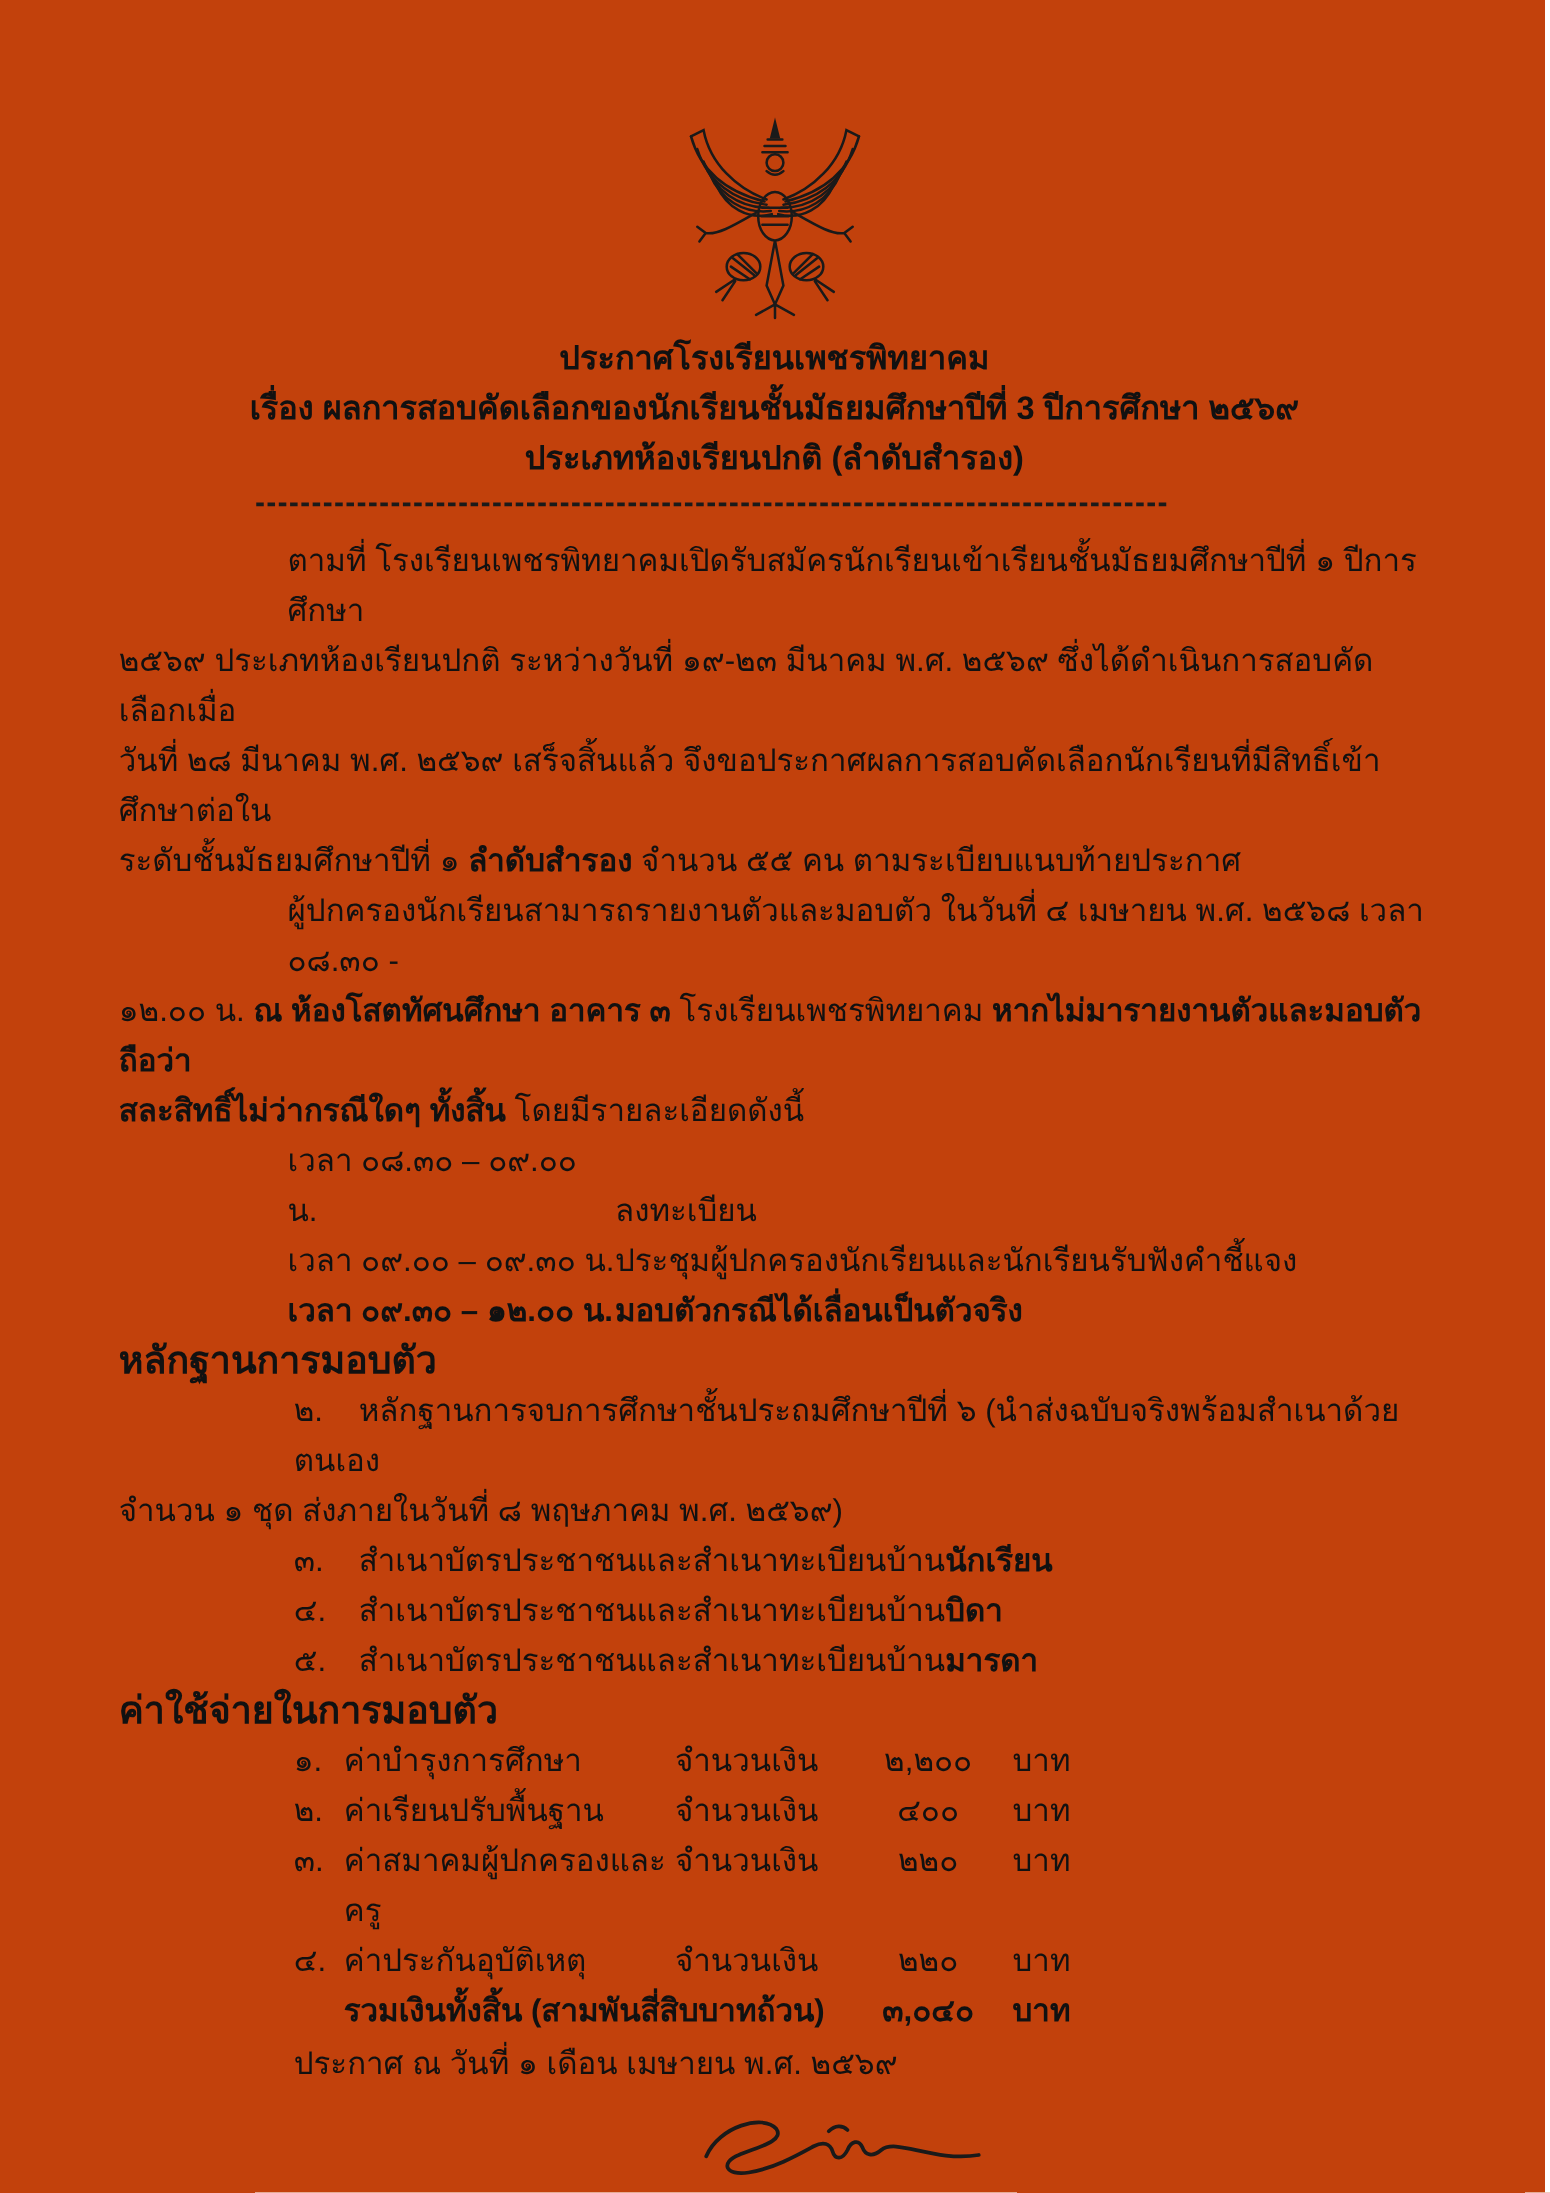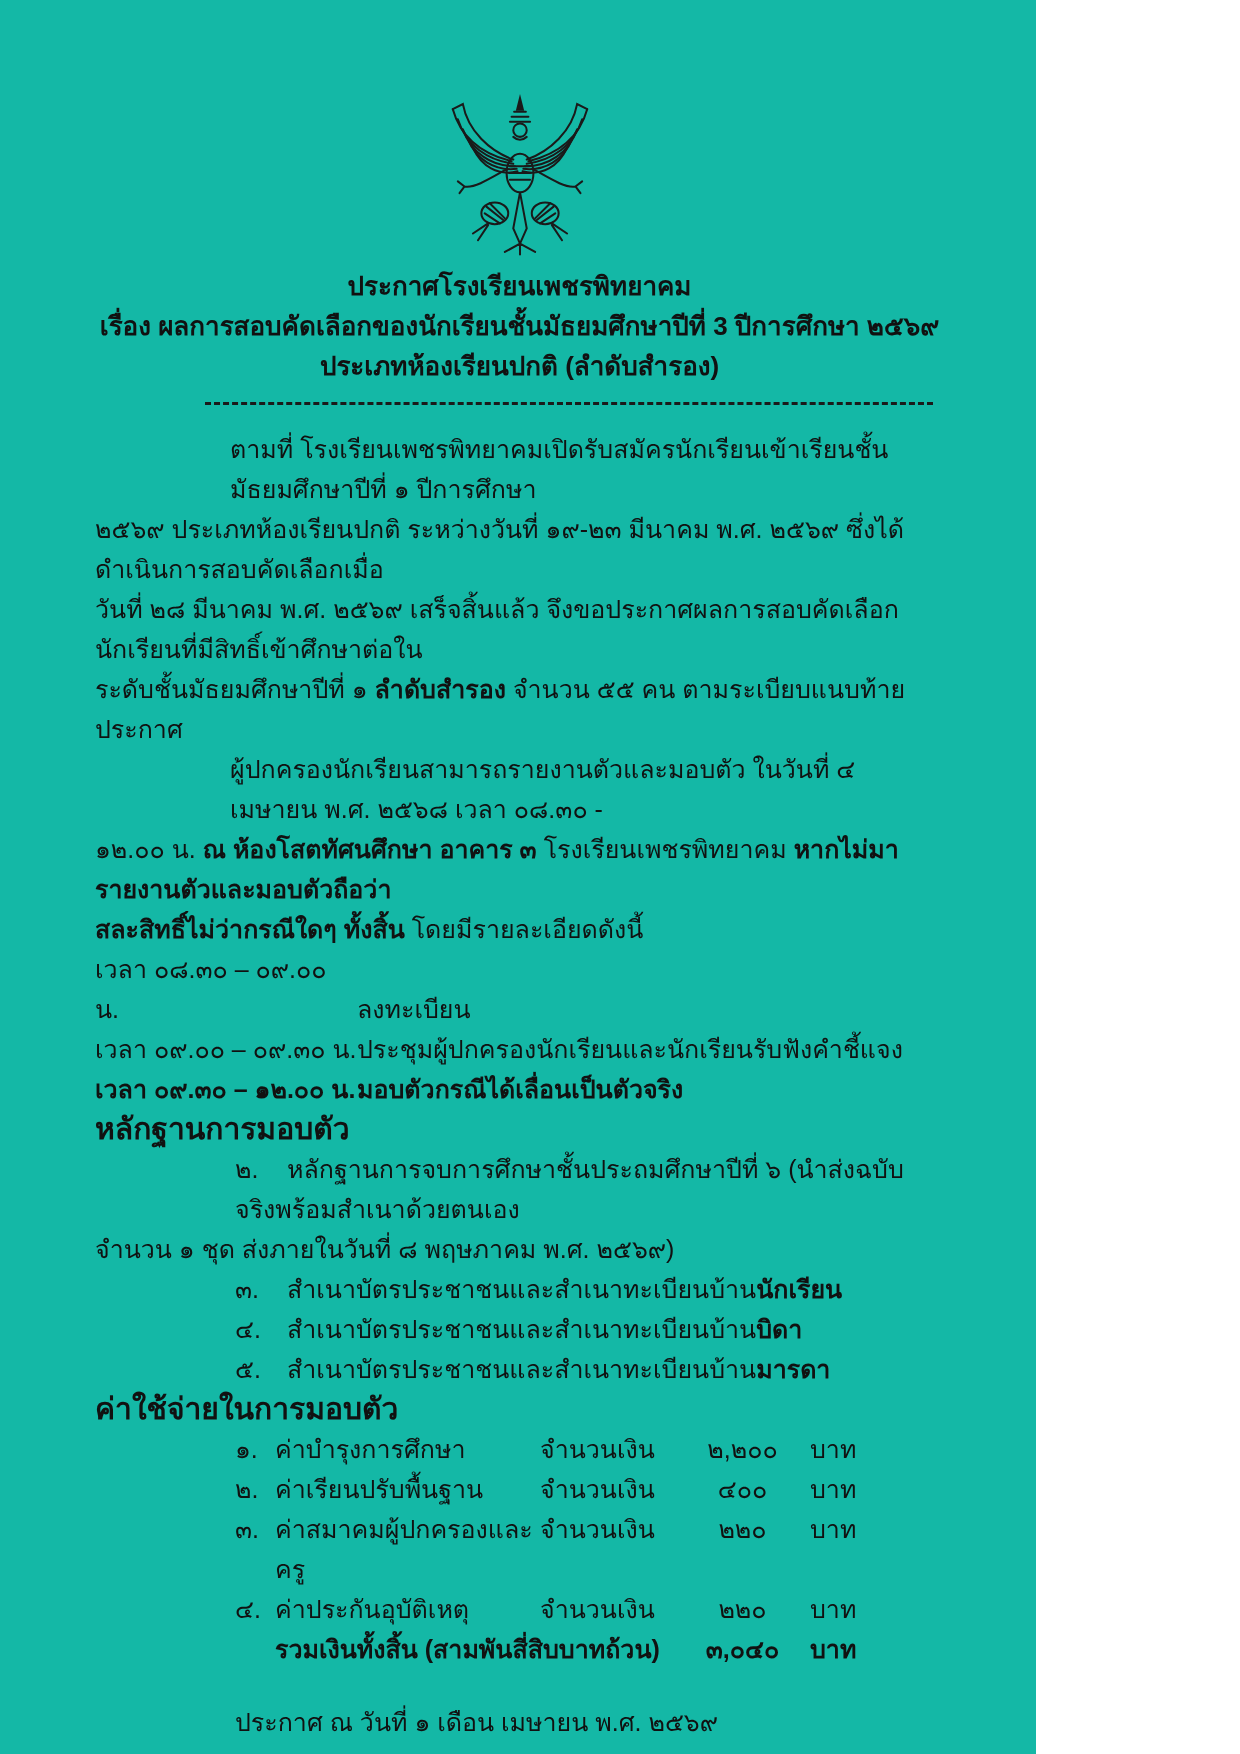--- a/index.html
+++ b/index.html
@@ -10,7 +10,7 @@
     font-size:25px;line-height:40px;
     -webkit-font-smoothing:antialiased;
   }
-  .page{position:relative;width:1036px;height:1754px;overflow:hidden;background:#14b8a6;}
+  .page{position:relative;width:1236px;height:1754px;overflow:hidden;background:#c2410c;}
   .content{padding:88px 92px 0 95px;}
   .emblem-wrap{text-align:center;height:172px;margin-bottom:6px;}
   .emblem-wrap svg{display:inline-block;}

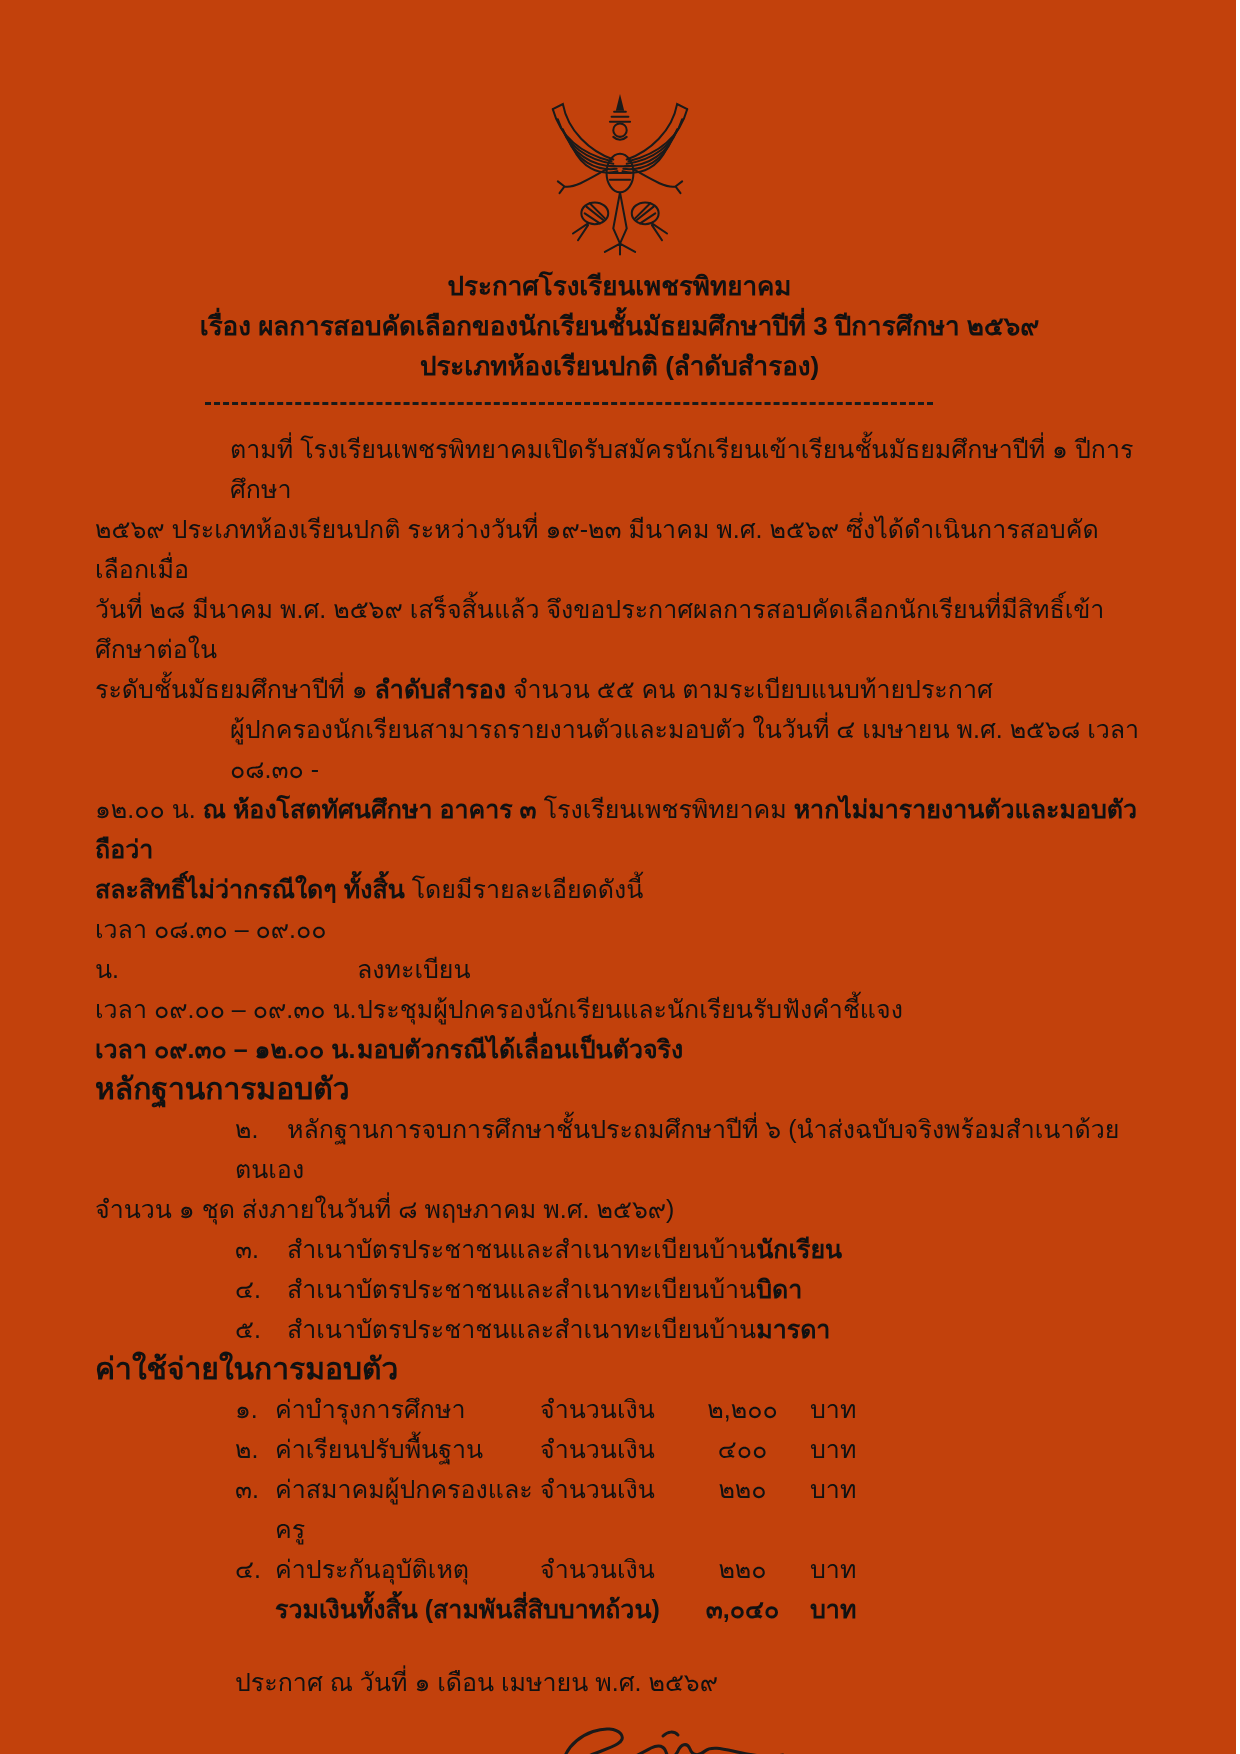--- a/index.html
+++ b/index.html
@@ -19,7 +19,7 @@
   .line{min-height:40px;}
   .indent{margin-left:135px;}
   .b{font-weight:700;}
-  .sched-row{min-height:40px;}
+  .sched-row{margin-left:135px;min-height:40px;}
   .sched-time{display:inline-block;width:262px;}
   .sec-head{font-weight:700;font-size:30px;line-height:40px;margin:0;}
   .item{margin-left:140px;min-height:40px;}

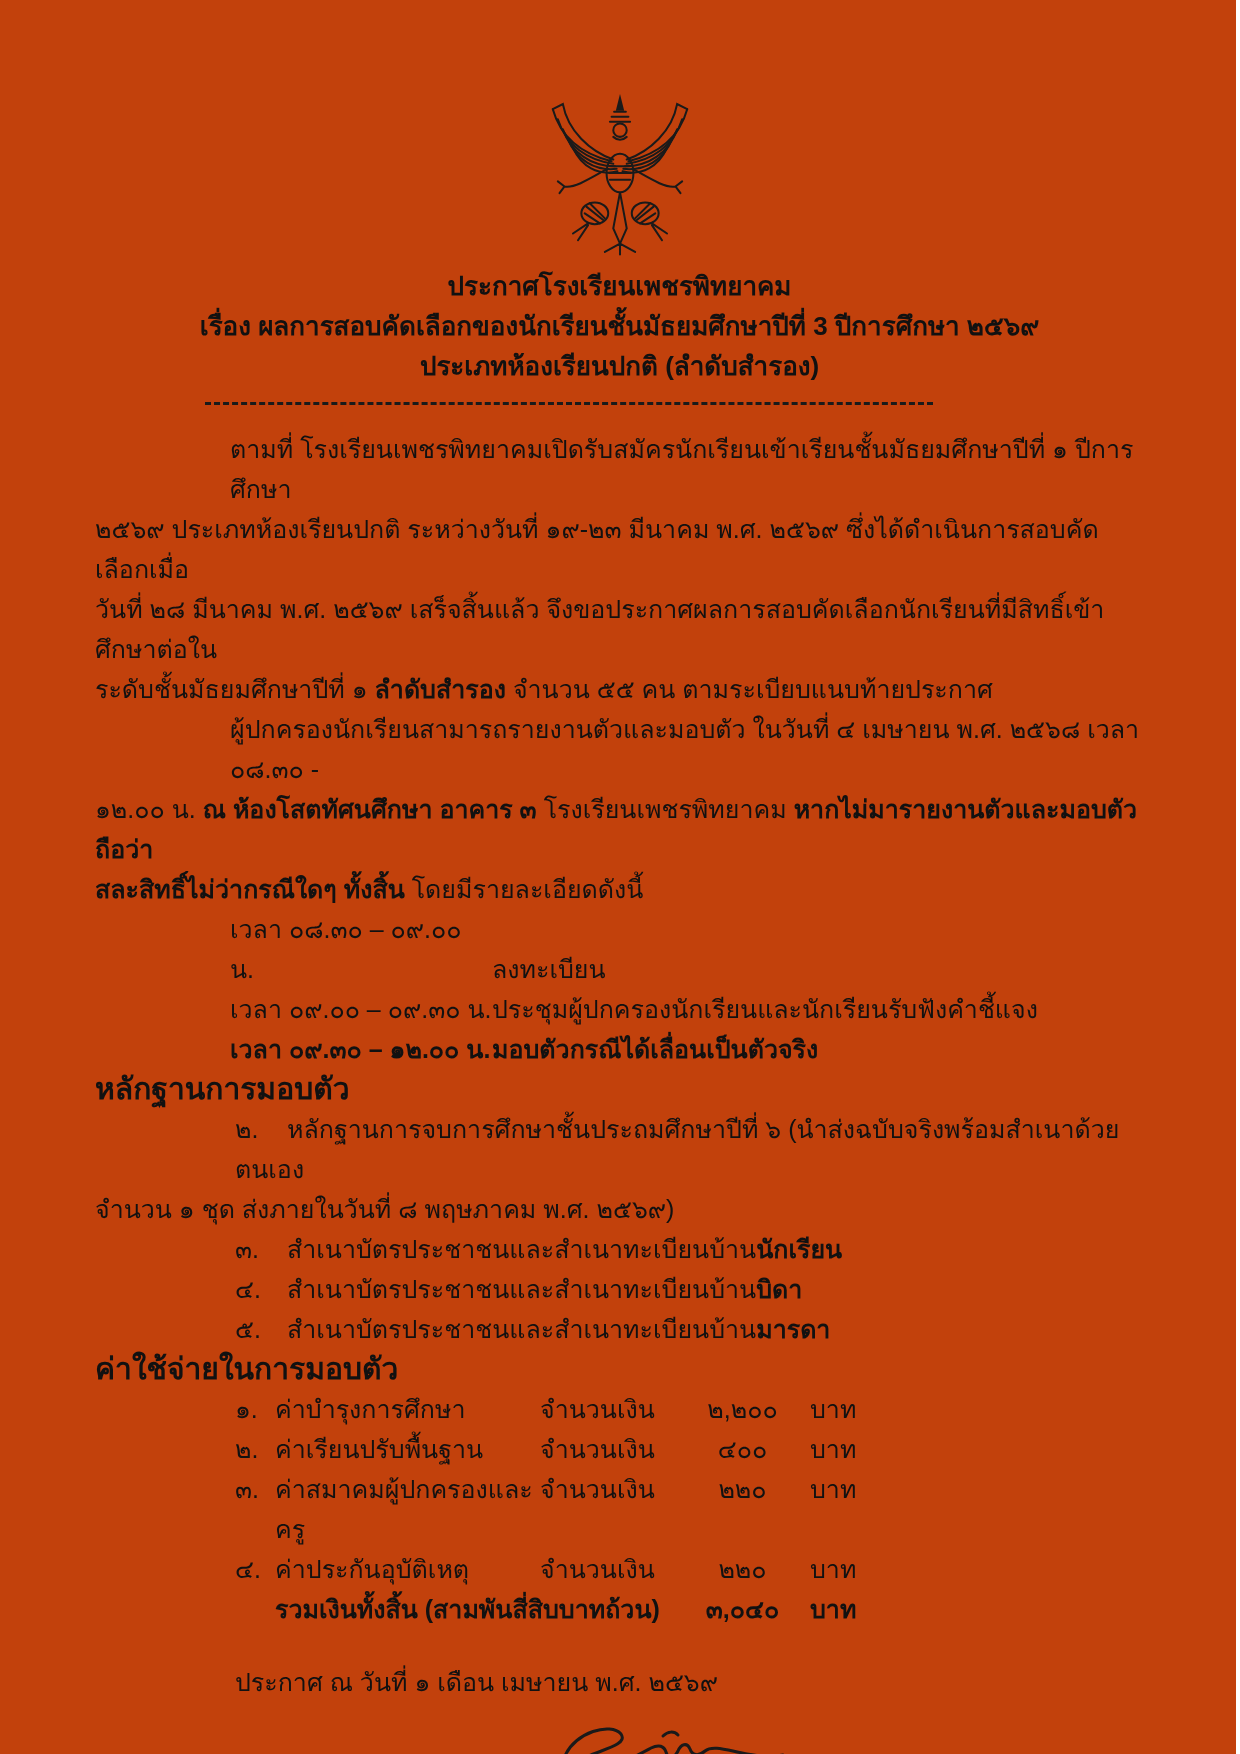--- a/index.html
+++ b/index.html
@@ -29,7 +29,7 @@
   .fee-row{display:grid;grid-template-columns:40px 265px 135px 135px 80px;min-height:40px;align-items:baseline;}
   .fee-amt{text-align:center;}
   .fee-total-name{grid-column:2 / span 2;}
-  .date-line{margin-left:140px;margin-top:33px;}
+  .date-line{margin-left:140px;margin-top:2px;}
   .sign-block{width:420px;margin-left:365px;margin-top:12px;text-align:center;}
   .sign-block svg{display:block;margin:0 auto;}
 </style>

